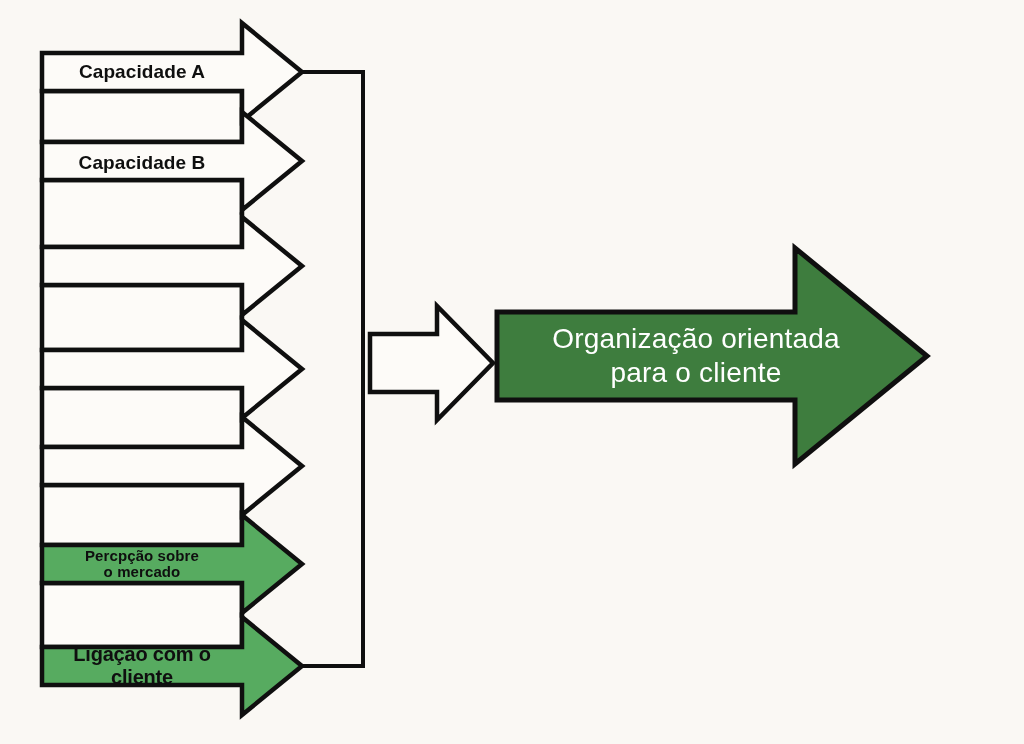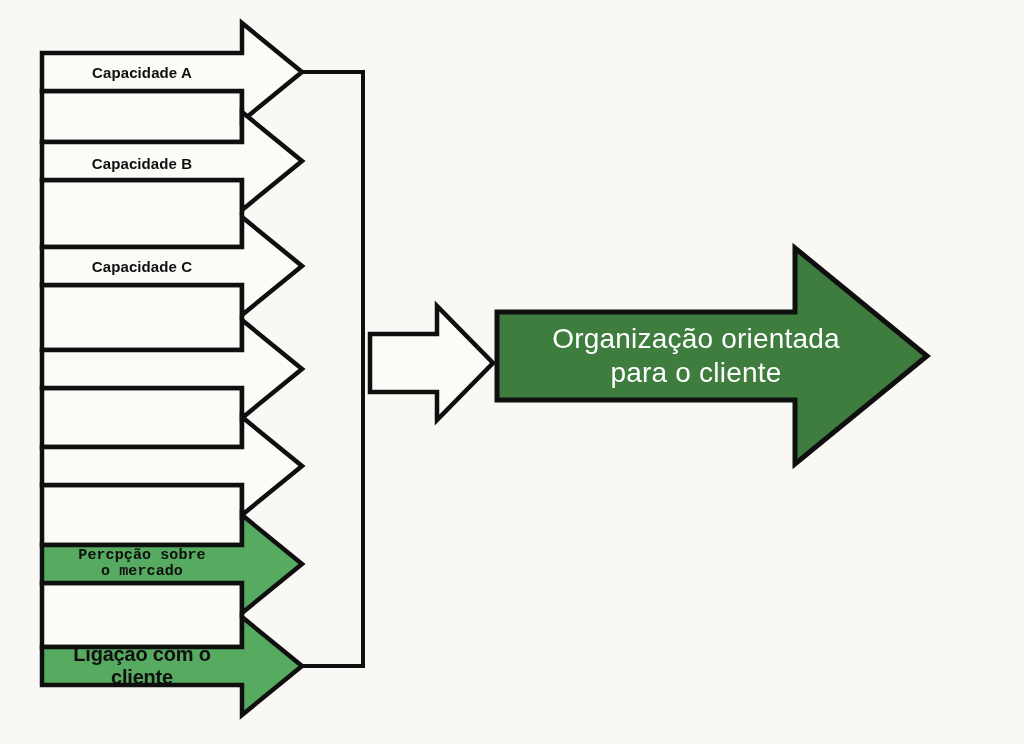--- a/index.html
+++ b/index.html
@@ -40,7 +40,7 @@
     color: #0F0F0F;
     letter-spacing: 0.1px;
   }
-  .cap { font-size: 15px; }
+  .cap { font-size: 19px; }
   .two-line {
     flex-direction: column;
     font-size: 15px;

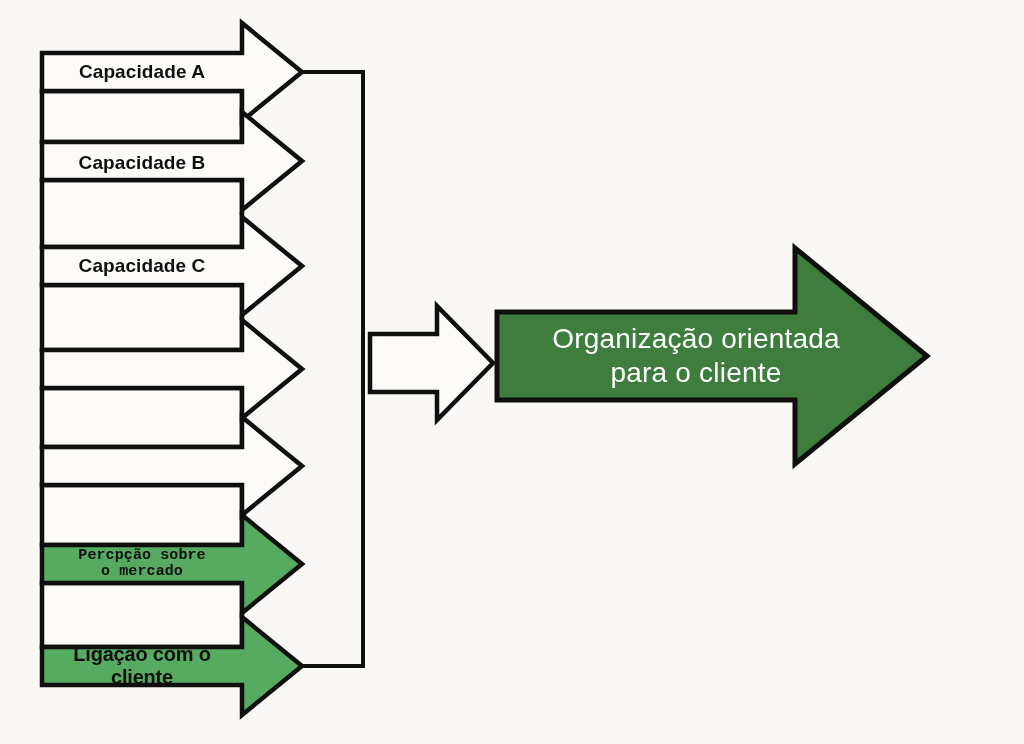--- a/index.html
+++ b/index.html
@@ -98,7 +98,6 @@
 
   <div class="label cap" style="top:53px">Capacidade A</div>
   <div class="label cap" style="top:144px">Capacidade B</div>
-  <div class="label cap" style="top:247px">Capacidade C</div>
 
   <div class="label two-line" style="top:545px">
     <span>Percpção sobre</span>

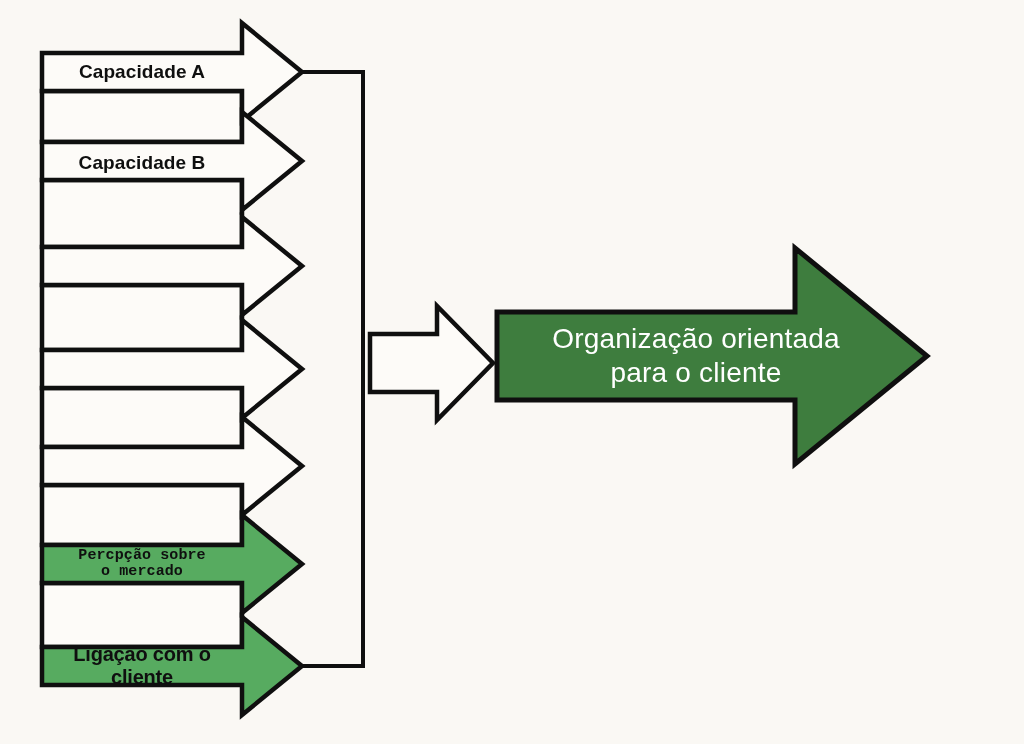--- a/index.html
+++ b/index.html
@@ -45,7 +45,6 @@
     flex-direction: column;
     font-size: 15px;
     line-height: 16px;
-    font-family: Liberation Mono, monospace;
   }
   .lig { font-size: 20px; letter-spacing: -0.2px; }
   .outcome-label {

